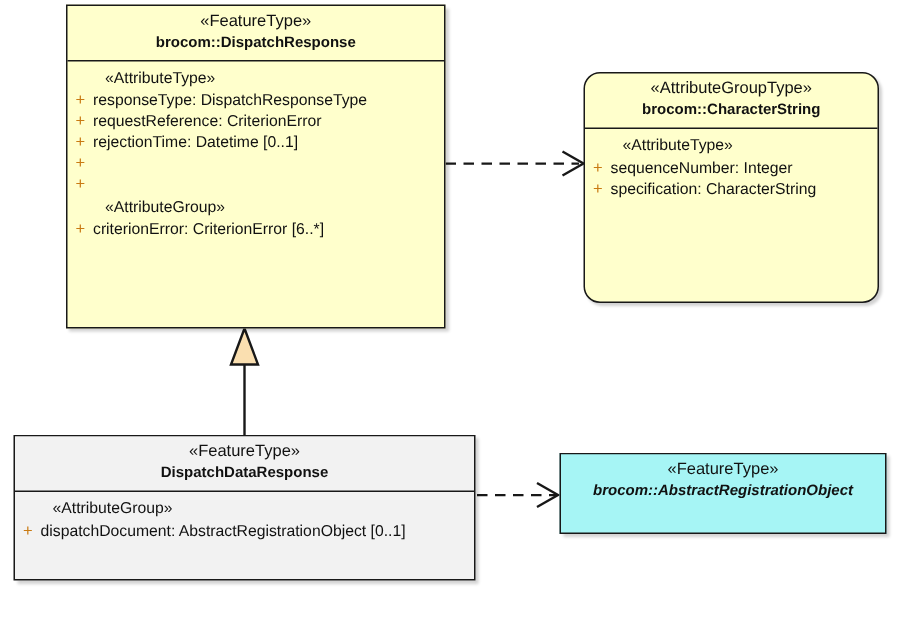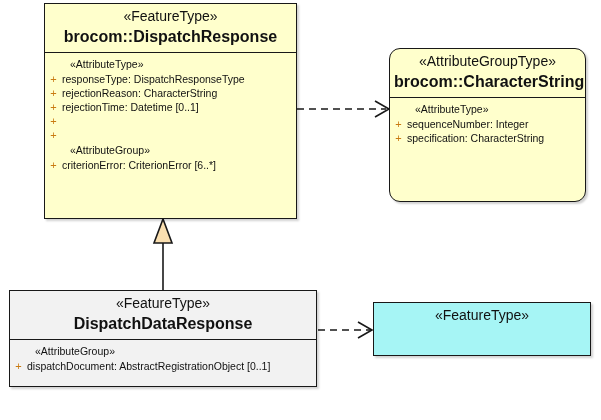--- a/index.html
+++ b/index.html
@@ -44,7 +44,7 @@
   .cls-header.cyan-head { background: #a6f5f5; }
 
   .stereotype {
-    font-size: 14px;
+    font-size: 11px;
     color: #111111;
     display: block;
     white-space: nowrap;

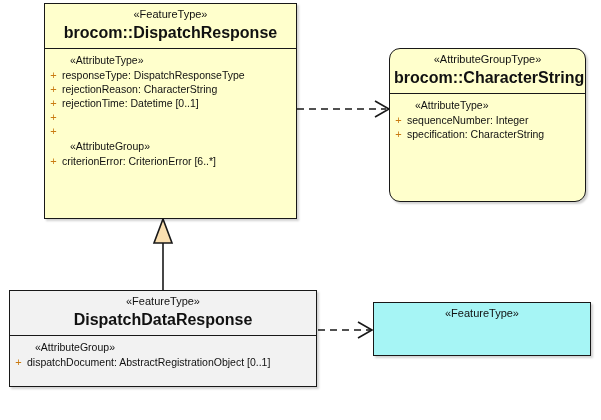--- a/index.html
+++ b/index.html
@@ -50,7 +50,7 @@
     white-space: nowrap;
   }
   .cls-name {
-    font-size: 16px;
+    font-size: 10px;
     font-weight: bold;
     color: #111111;
     display: block;

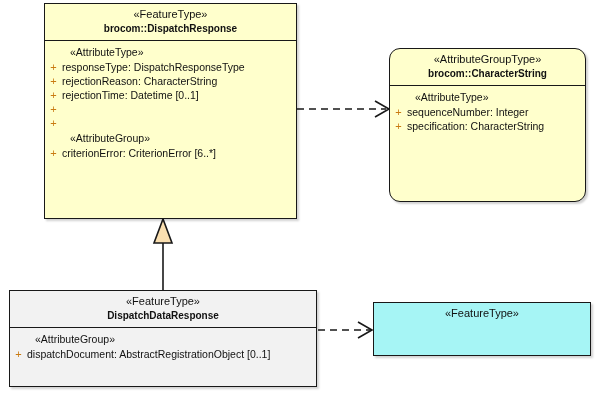--- a/index.html
+++ b/index.html
@@ -148,7 +148,7 @@
       </div>
       <div class="attr-row">
         <span class="attr-vis">+</span>
-        <span class="attr-text">rejectionReason: CharacterString</span>
+        <span class="attr-text">requestReference: CriterionError</span>
       </div>
       <div class="attr-row">
         <span class="attr-vis">+</span>

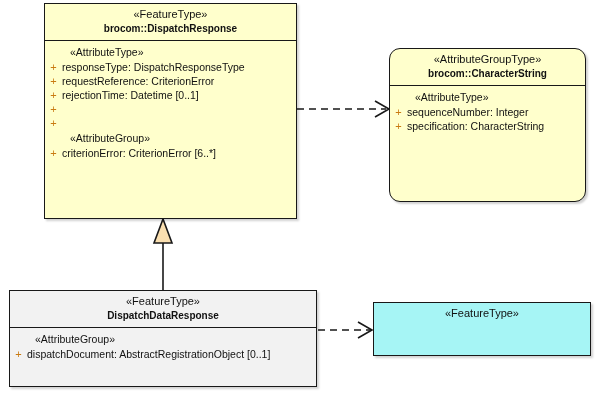--- a/index.html
+++ b/index.html
@@ -216,6 +216,7 @@
 
     <div class="cls-header cyan-head">
       <span class="stereotype">«FeatureType»</span>
+      <span class="cls-name abstract">brocom::AbstractRegistrationObject</span>
     </div>
   </div>
 

